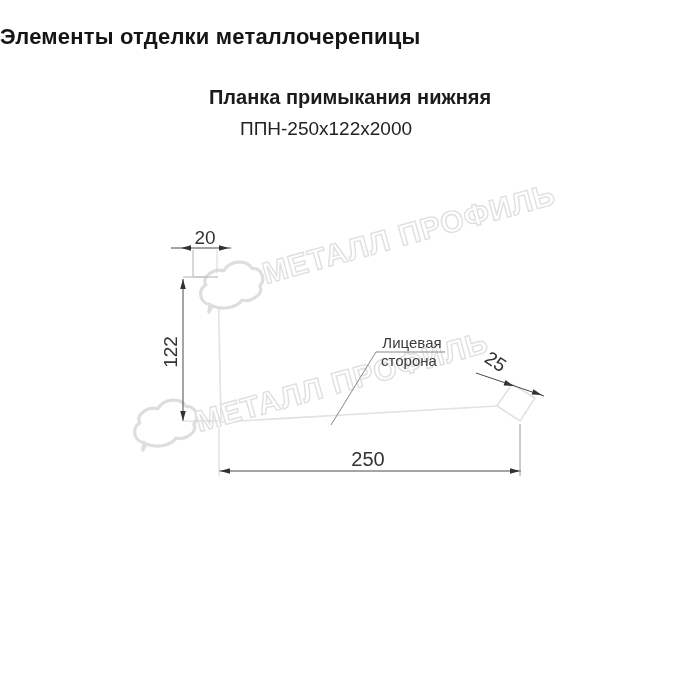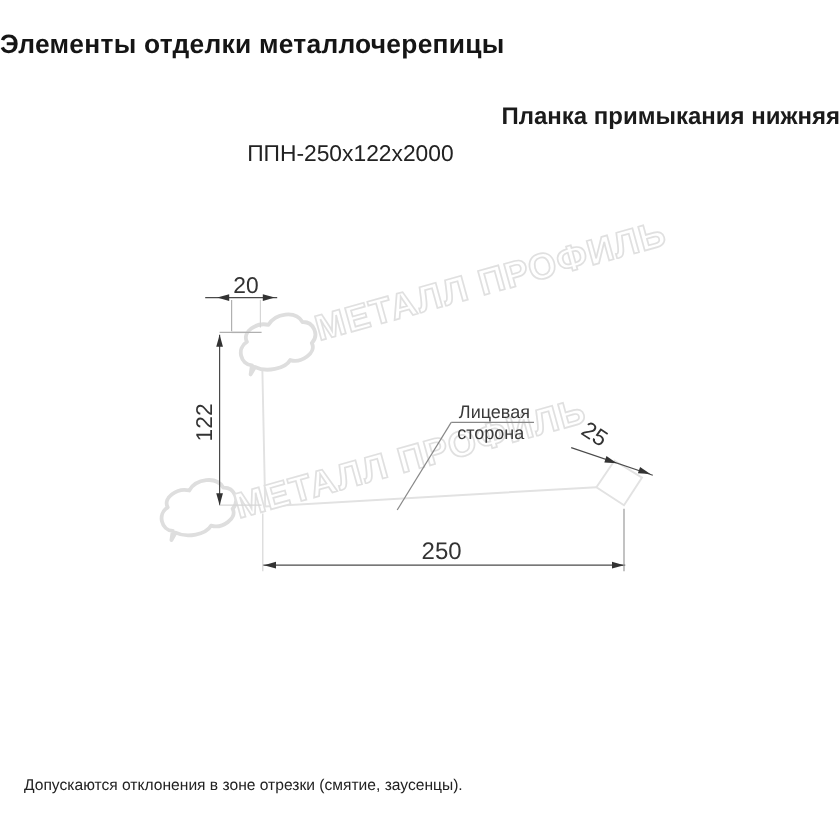--- a/index.html
+++ b/index.html
@@ -15,7 +15,7 @@
     font-size:22px;font-weight:700;color:#151515;letter-spacing:.2px;
   }
   .title-sub{
-    top:86px;left:0;width:700px;text-align:right;
+    top:86px;left:0;width:700px;text-align:center;
     font-size:20px;font-weight:700;color:#1b1b1b;
   }
   .title-code{

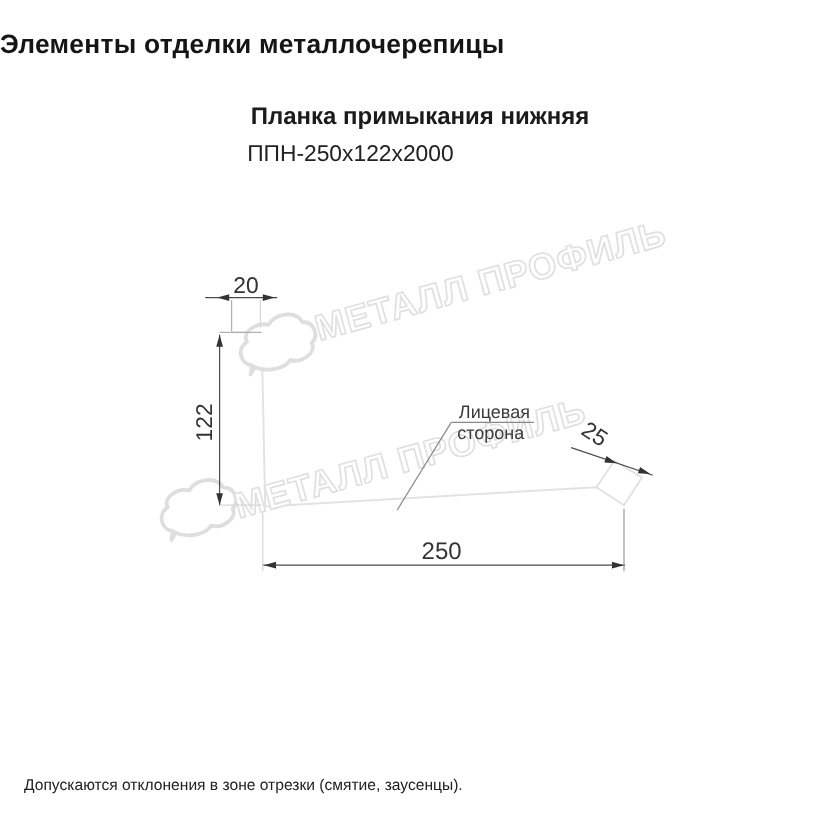--- a/index.html
+++ b/index.html
@@ -20,7 +20,7 @@
   }
   .title-code{
     top:118px;left:0;width:584px;text-align:center;
-    font-size:19px;font-weight:400;color:#222;
+    font-size:19px;font-weight:400;color:#222;padding-left:34px;
   }
   .notes{
     left:20px;top:644px;

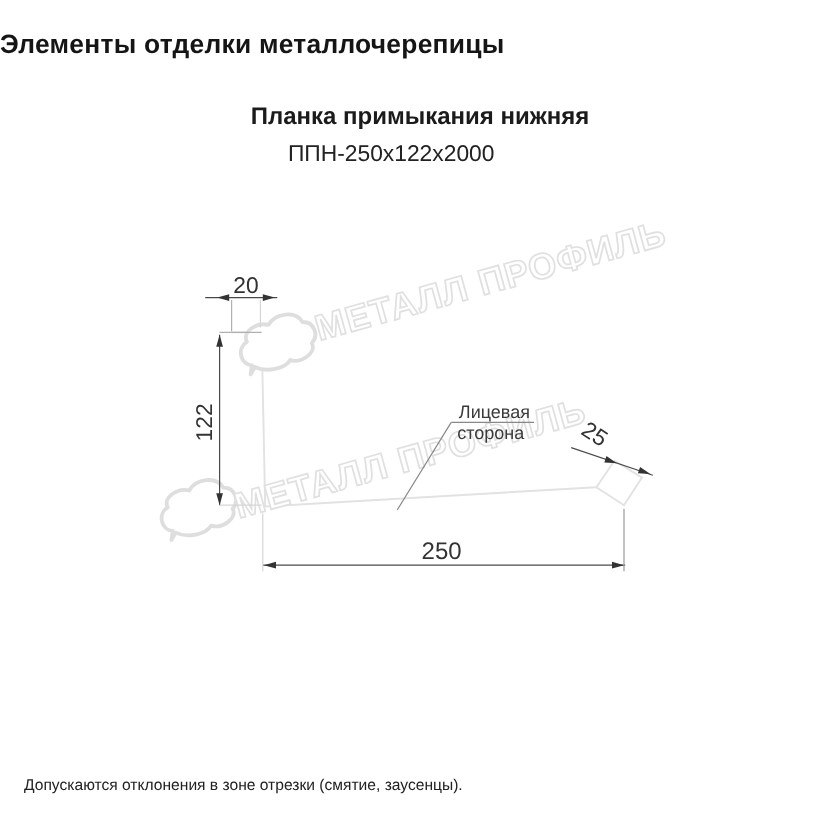--- a/index.html
+++ b/index.html
@@ -116,7 +116,6 @@
 </svg>
 
 <div class="abs notes">
-  <div>Допускаются отклонения в зоне отрезки (смятие, заусенцы).</div>
 </div>
 
 </body></html>

